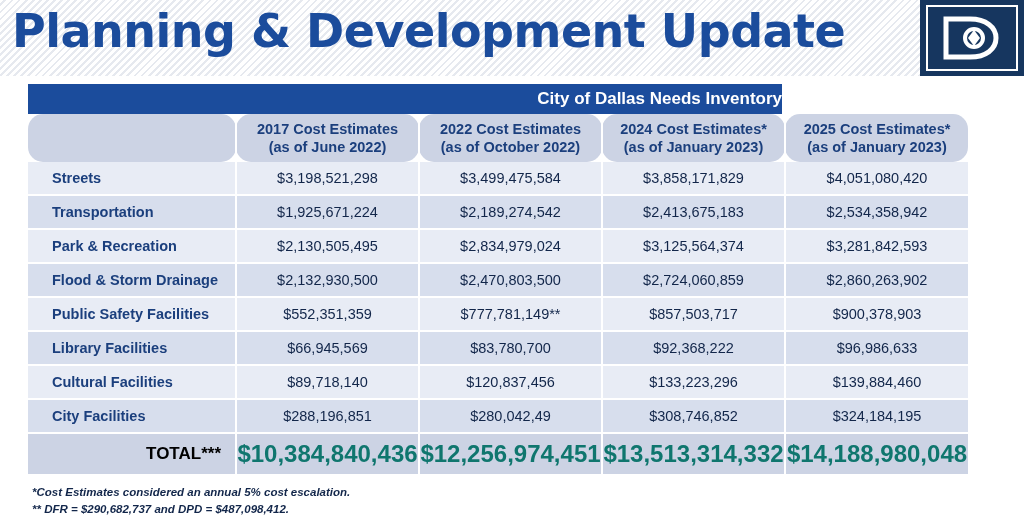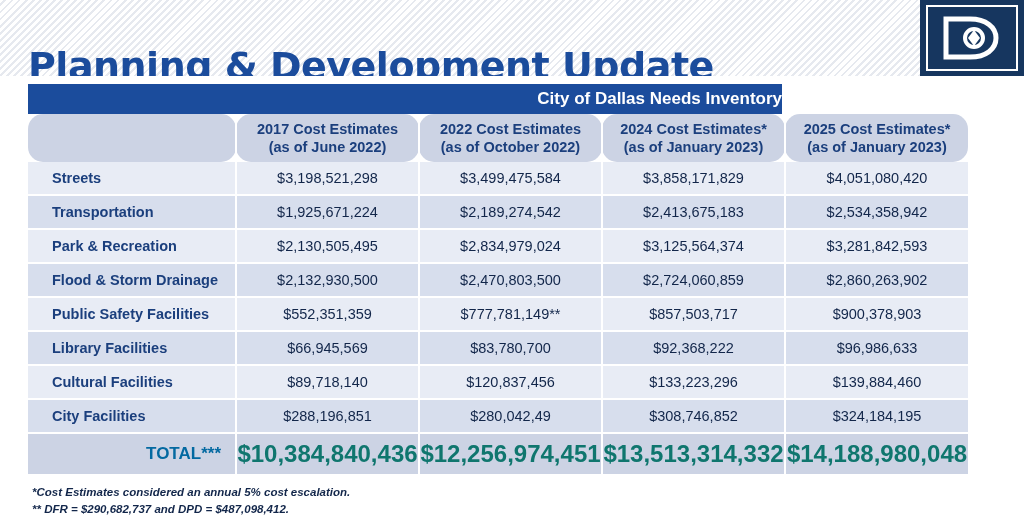--- a/index.html
+++ b/index.html
@@ -31,15 +31,14 @@
   }
   .header-title {
     position: absolute;
-    left: 28px;
+    left: 12px;
     top: 4px;
-    font-size: 38px;
+    font-size: 46px;
     font-weight: bold;
     color: #1b4c9c;
     letter-spacing: -0.5px;
     white-space: nowrap;
     font-family: "DejaVu Sans", sans-serif;
-    margin-top: 40px;
   }
   .logo-box {
     position: absolute;

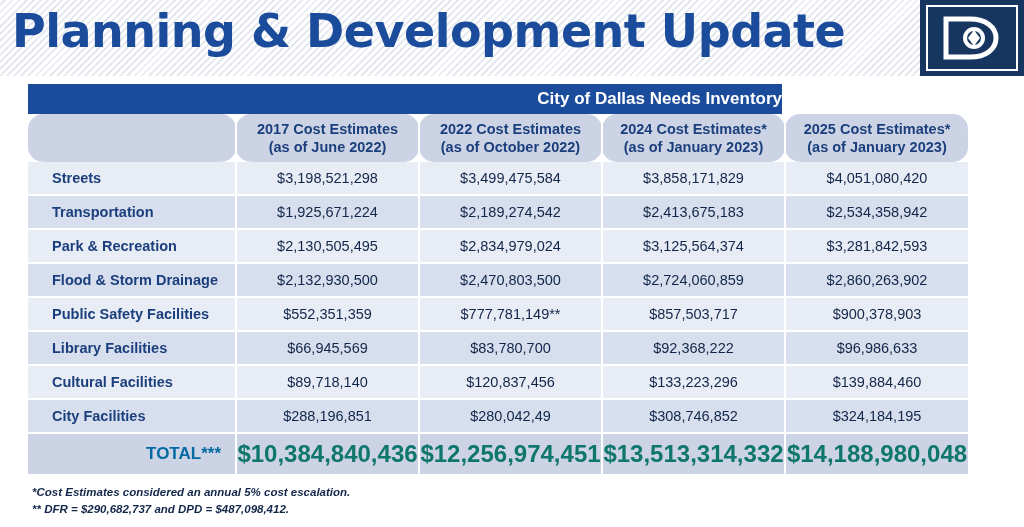--- a/index.html
+++ b/index.html
@@ -139,7 +139,7 @@
     text-align: right;
     padding-right: 14px;
     font-size: 17px;
-    color: #0369a1;
+    color: #000000;
   }
 
   

